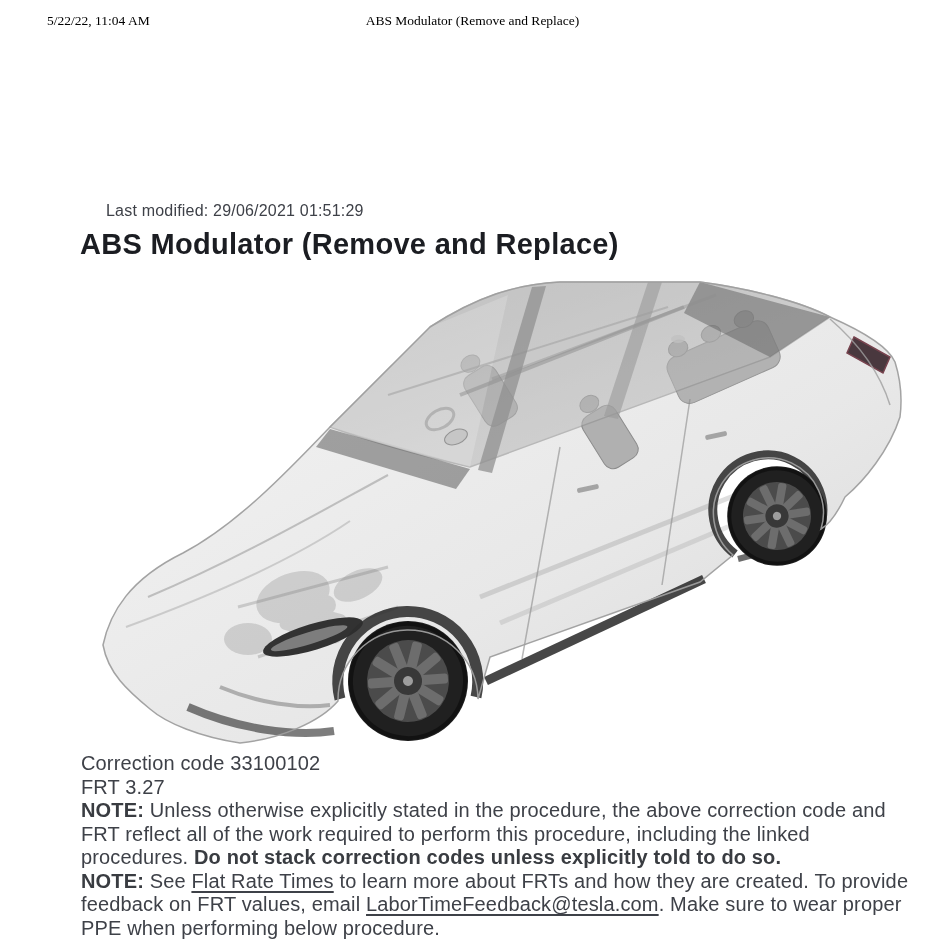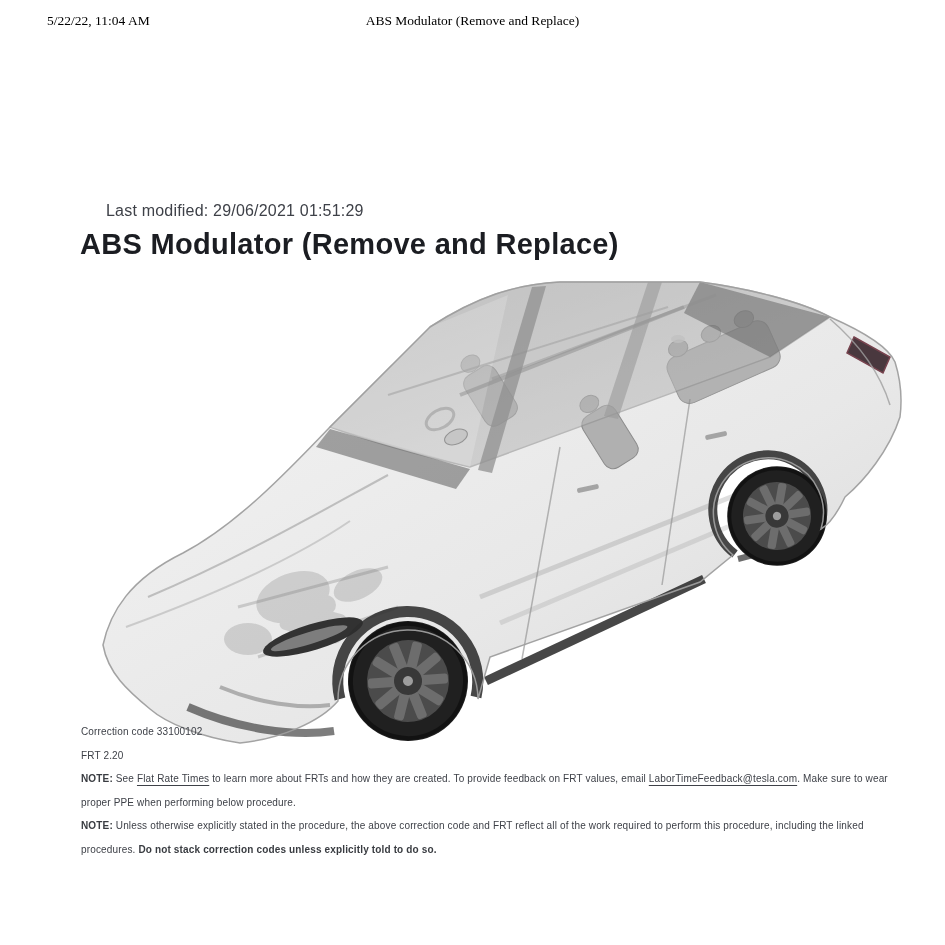--- a/index.html
+++ b/index.html
@@ -18,7 +18,7 @@
     font-weight:700;color:#1b1d22;letter-spacing:.3px;}
   .illustration{position:absolute;left:88px;top:266px;width:820px;height:484px;}
   .illustration svg{width:100%;height:100%;display:block;}
-  .body-copy{position:absolute;left:81px;top:720px;width:831px;font-size:10px;
+  .body-copy{position:absolute;left:81px;top:752px;width:831px;font-size:20px;
     line-height:23.5px;color:#3e4148;letter-spacing:.15px;}
   .body-copy p{margin:0;padding:0;}
   .body-copy strong{font-weight:700;color:#393c41;}

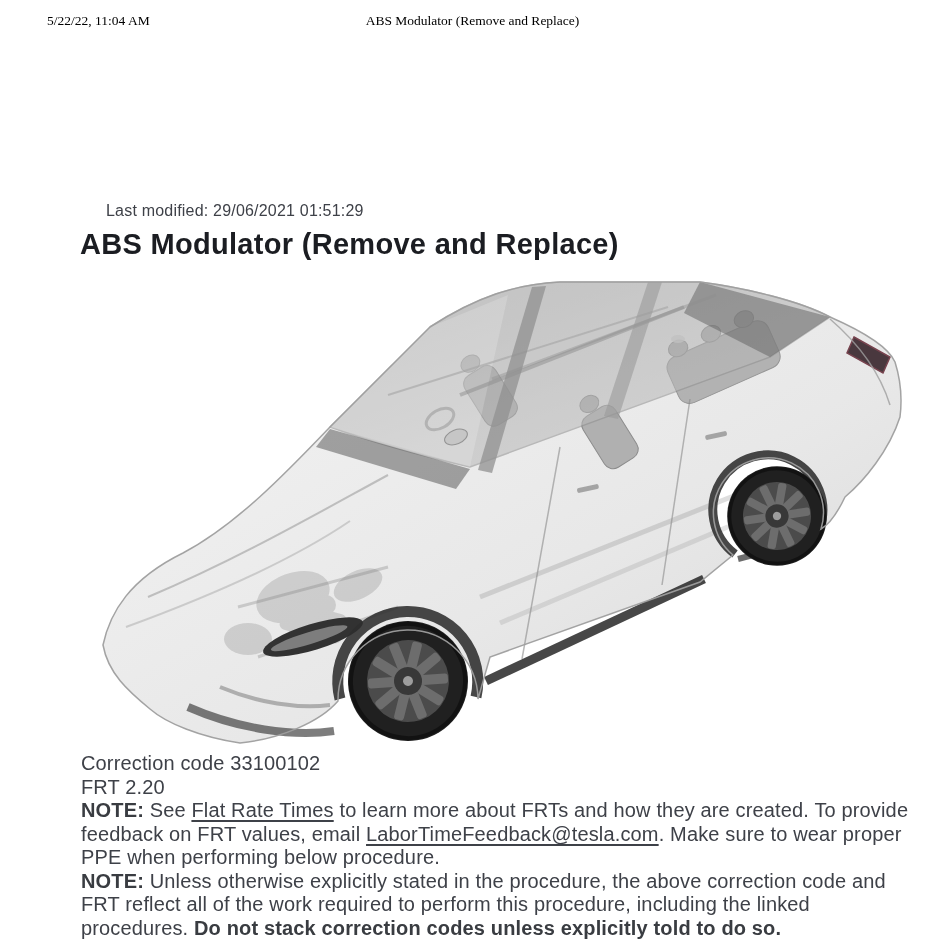--- a/index.html
+++ b/index.html
@@ -180,7 +180,7 @@
 
 <div class="body-copy">
   <p>Correction code 33100102</p>
-  <p>FRT 2.20</p>
+  <p>FRT 3.27</p>
   <p><strong>NOTE:</strong><span> See </span><a>Flat Rate Times</a><span> to learn more about FRTs and how they are created. To provide feedback on FRT values, email </span><a>LaborTimeFeedback@tesla.com</a><span>. Make sure to wear proper PPE when performing below procedure.</span></p>
   <p><strong>NOTE:</strong><span> Unless otherwise explicitly stated in the procedure, the above correction code and FRT reflect all of the work required to perform this procedure, including the linked procedures. </span><strong>Do not stack correction codes unless explicitly told to do so.</strong></p>
 </div>

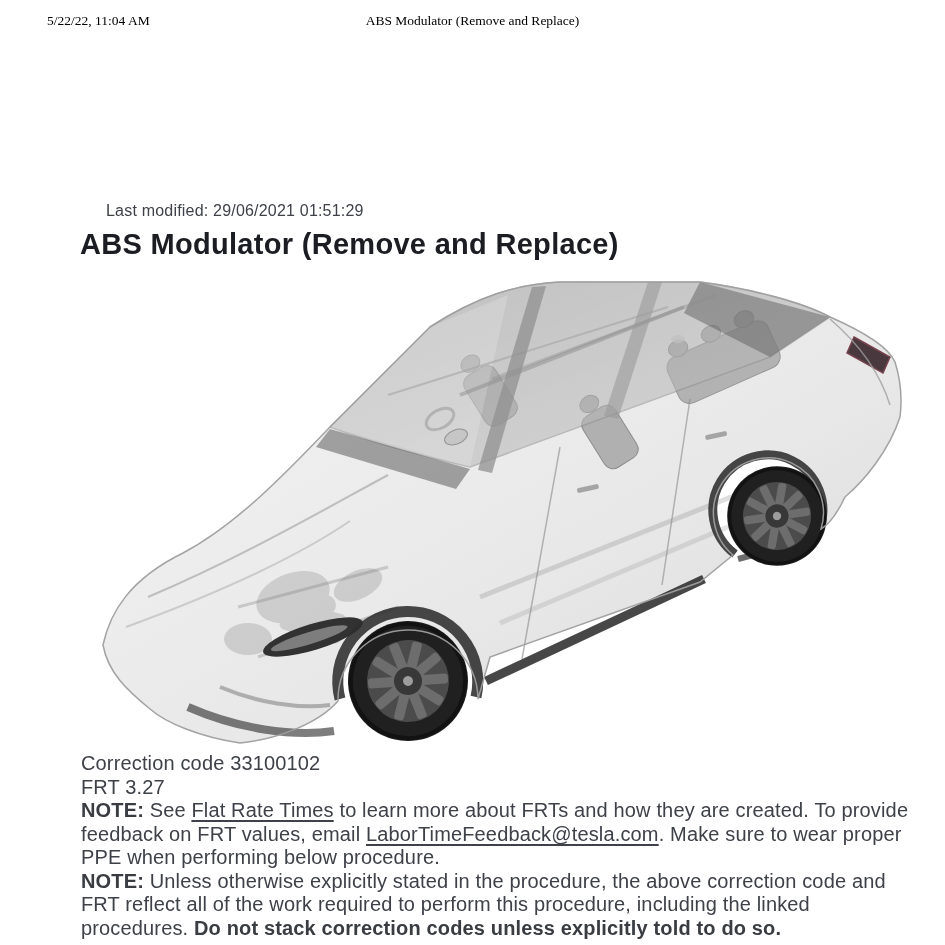--- a/index.html
+++ b/index.html
@@ -181,8 +181,8 @@
 <div class="body-copy">
   <p>Correction code 33100102</p>
   <p>FRT 3.27</p>
+  <p><strong>NOTE:</strong><span> Unless otherwise explicitly stated in the procedure, the above correction code and FRT reflect all of the work required to perform this procedure, including the linked procedures. </span><strong>Do not stack correction codes unless explicitly told to do so.</strong></p>
   <p><strong>NOTE:</strong><span> See </span><a>Flat Rate Times</a><span> to learn more about FRTs and how they are created. To provide feedback on FRT values, email </span><a>LaborTimeFeedback@tesla.com</a><span>. Make sure to wear proper PPE when performing below procedure.</span></p>
-  <p><strong>NOTE:</strong><span> Unless otherwise explicitly stated in the procedure, the above correction code and FRT reflect all of the work required to perform this procedure, including the linked procedures. </span><strong>Do not stack correction codes unless explicitly told to do so.</strong></p>
 </div>
 
 </body></html>

